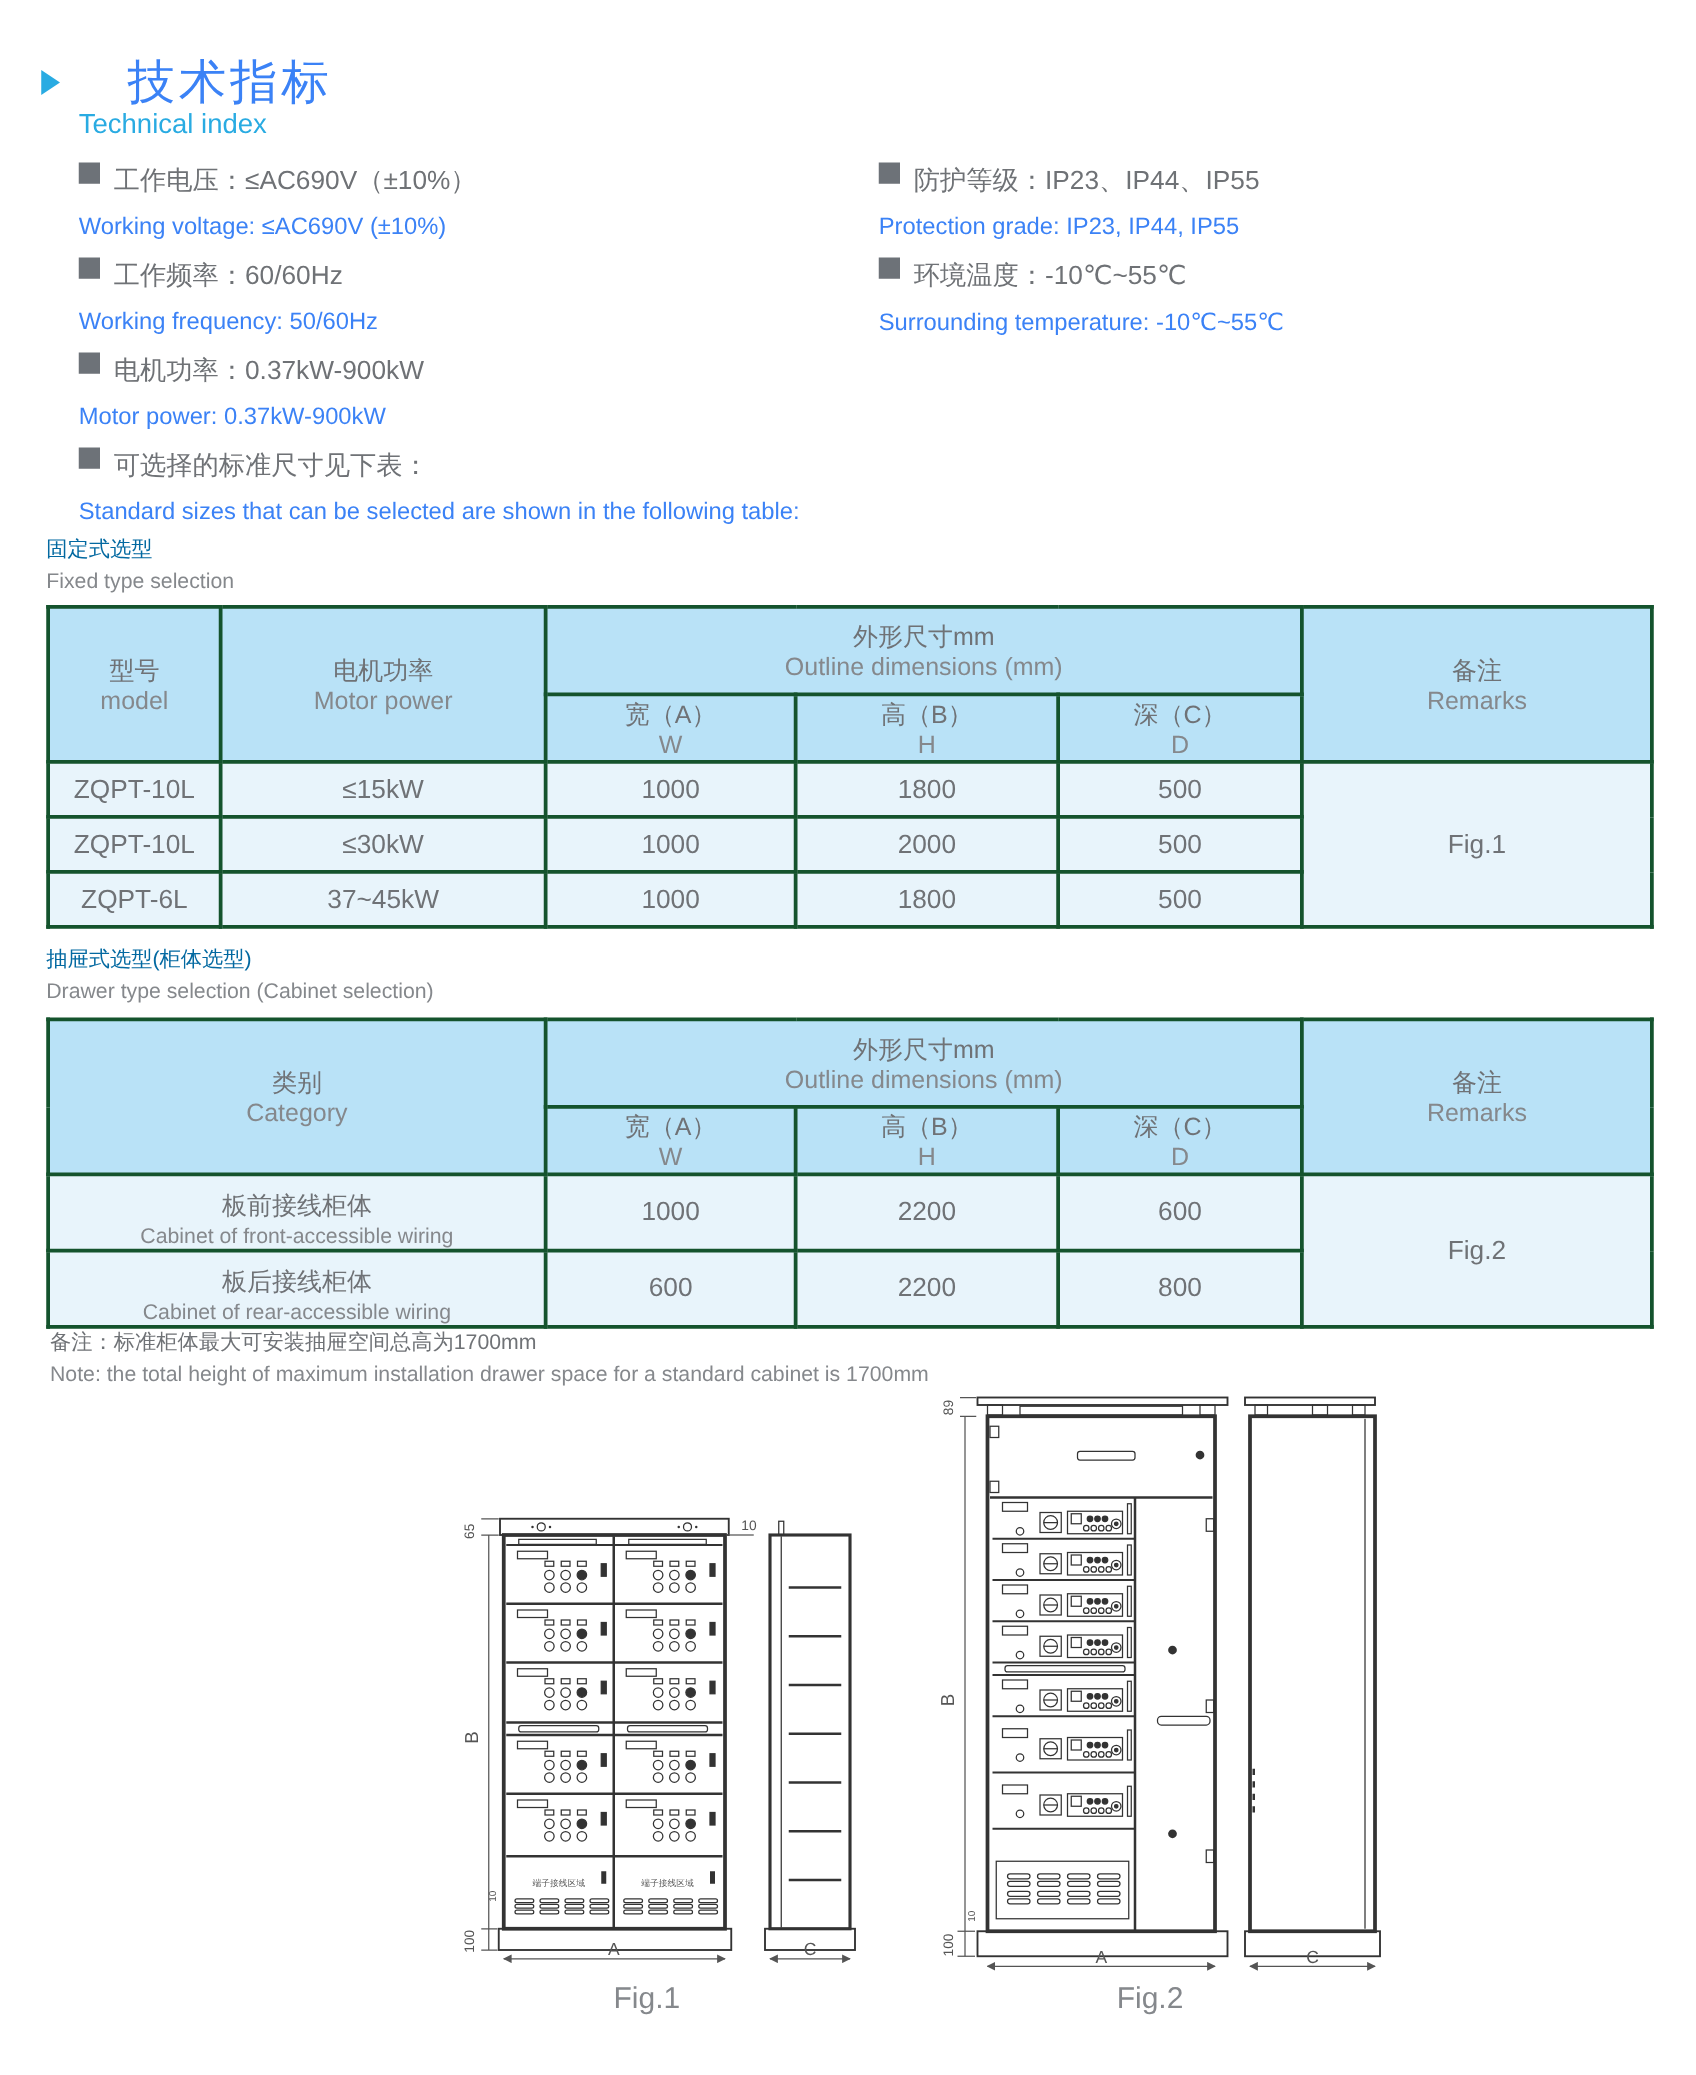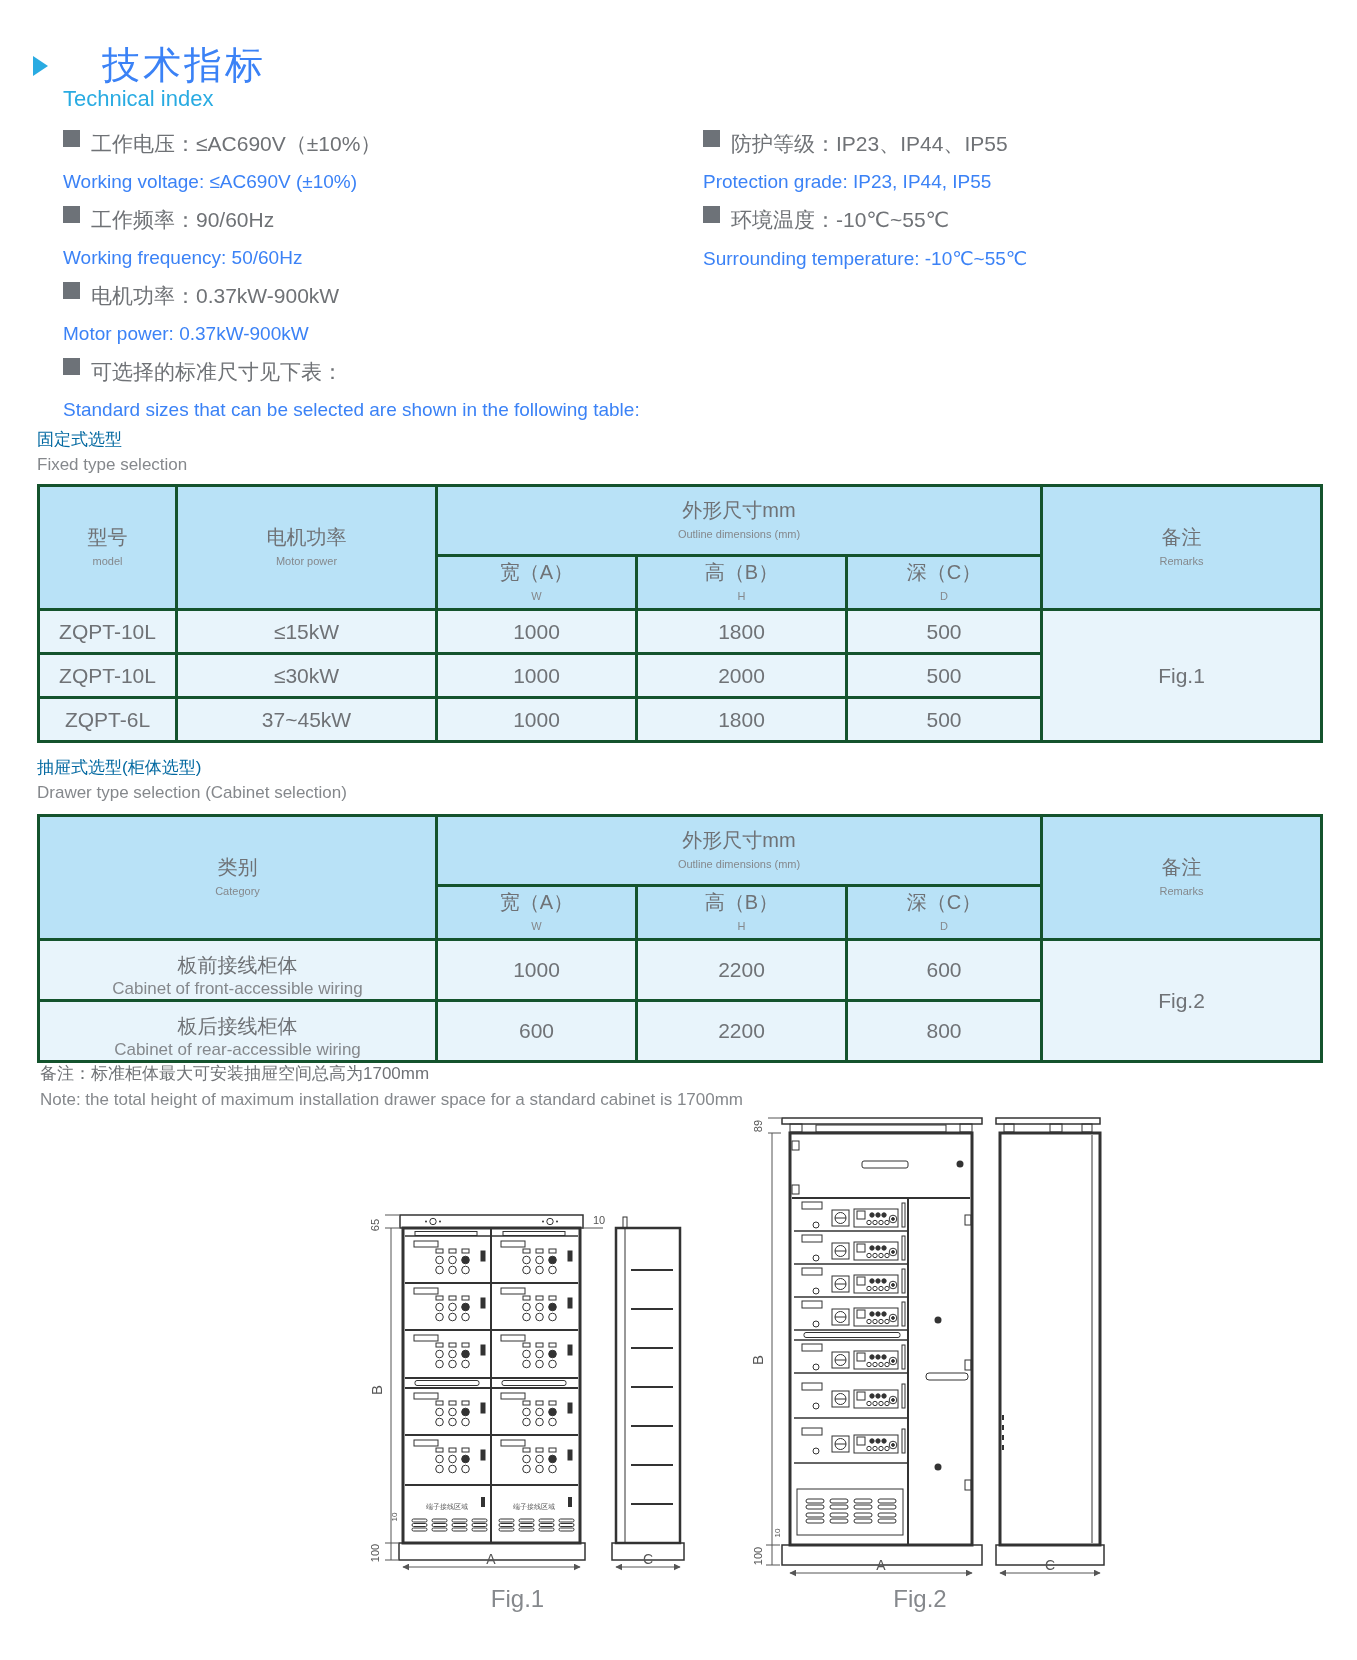--- a/index.html
+++ b/index.html
@@ -67,7 +67,7 @@
     <div class="spec-item">
       <div class="spec-cn">
           <span class="bullet"></span>
-        <span>工作频率：90/60Hz</span>
+        <span>工作频率：60/60Hz</span>
         </div>
       <div class="spec-en">Working frequency: 50/60Hz</div>
     </div>

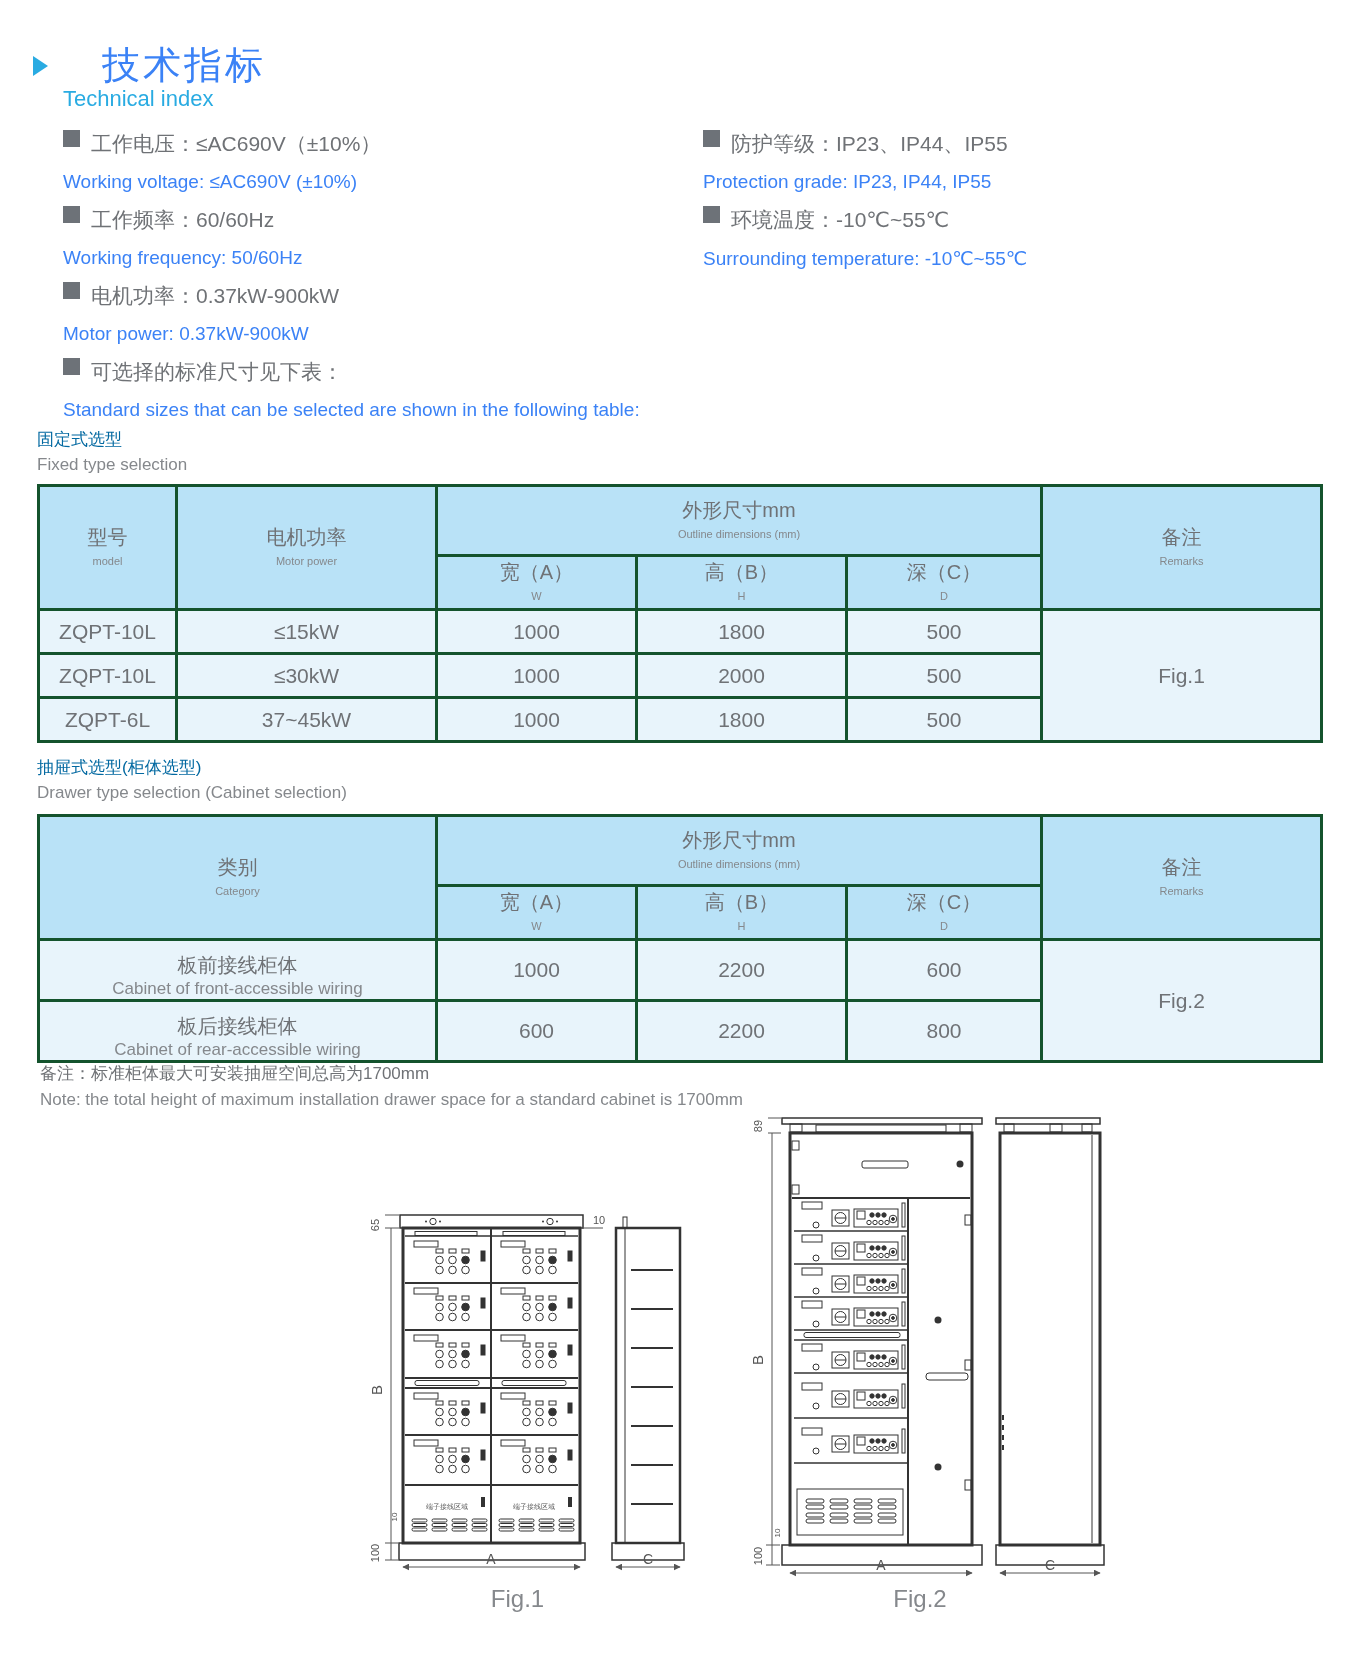--- a/index.html
+++ b/index.html
@@ -32,7 +32,7 @@
   table.spec thead th{background:#b9e2f7;}
   table.spec tbody td{background:#e8f4fb;}
   .hcn{font-size:20px;color:#6f7276;line-height:26px;}
-  .hen{font-size:11px;color:#85888c;line-height:22px;}
+  .hen{font-size:20px;color:#85888c;line-height:22px;}
   .cellv{font-size:21px;color:#6f7276;}
   .ccn{font-size:20px;color:#6f7276;line-height:25px;margin-top:12px;}
   .cen{font-size:17px;color:#85888c;line-height:21px;}

